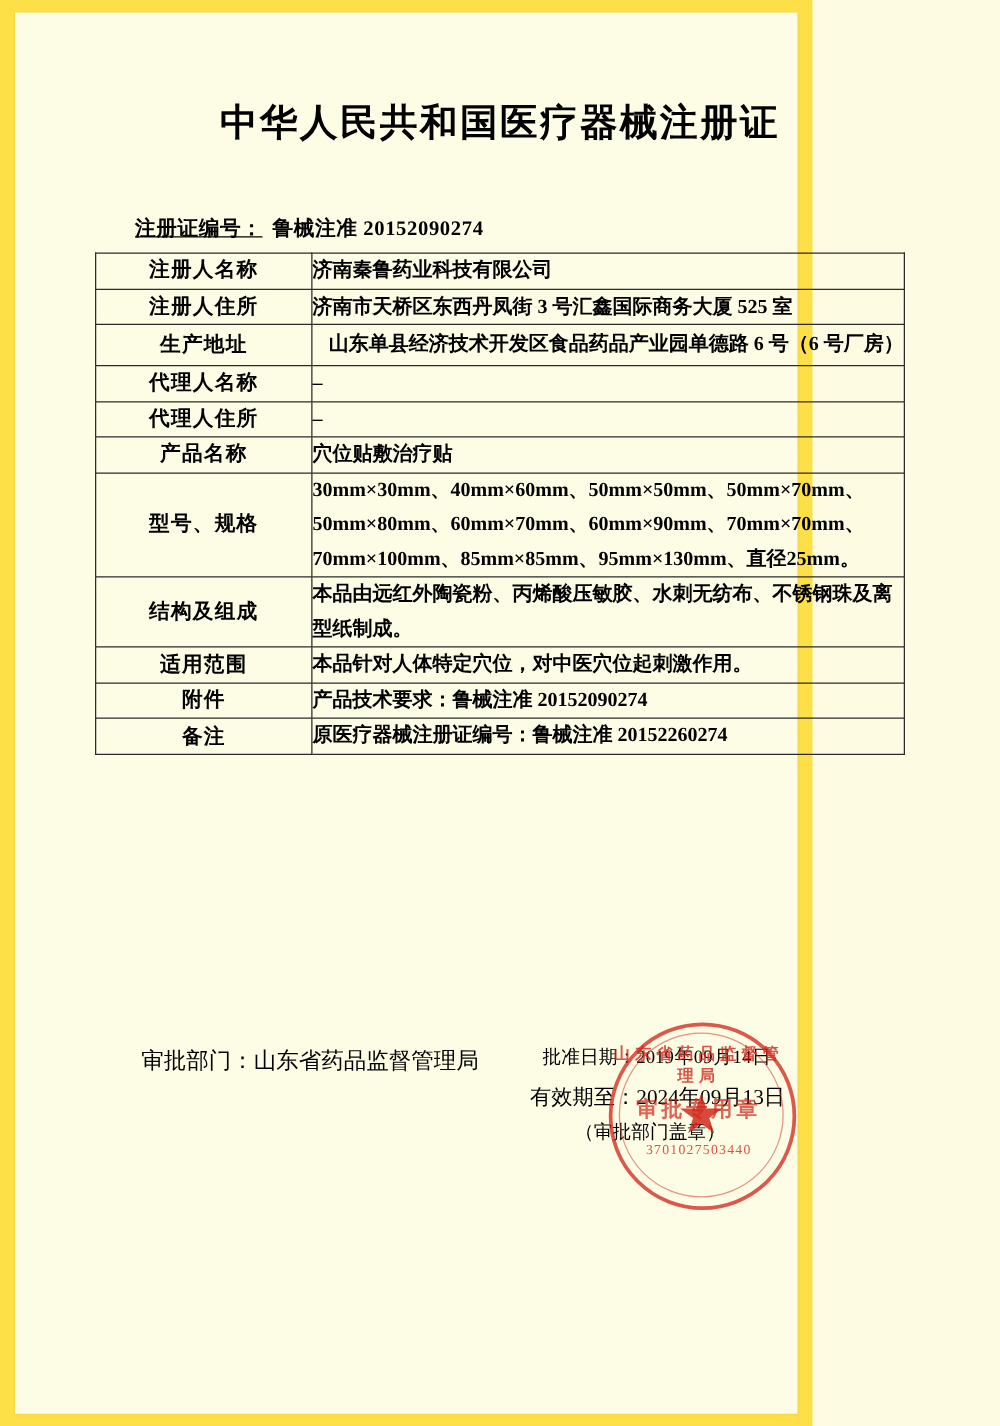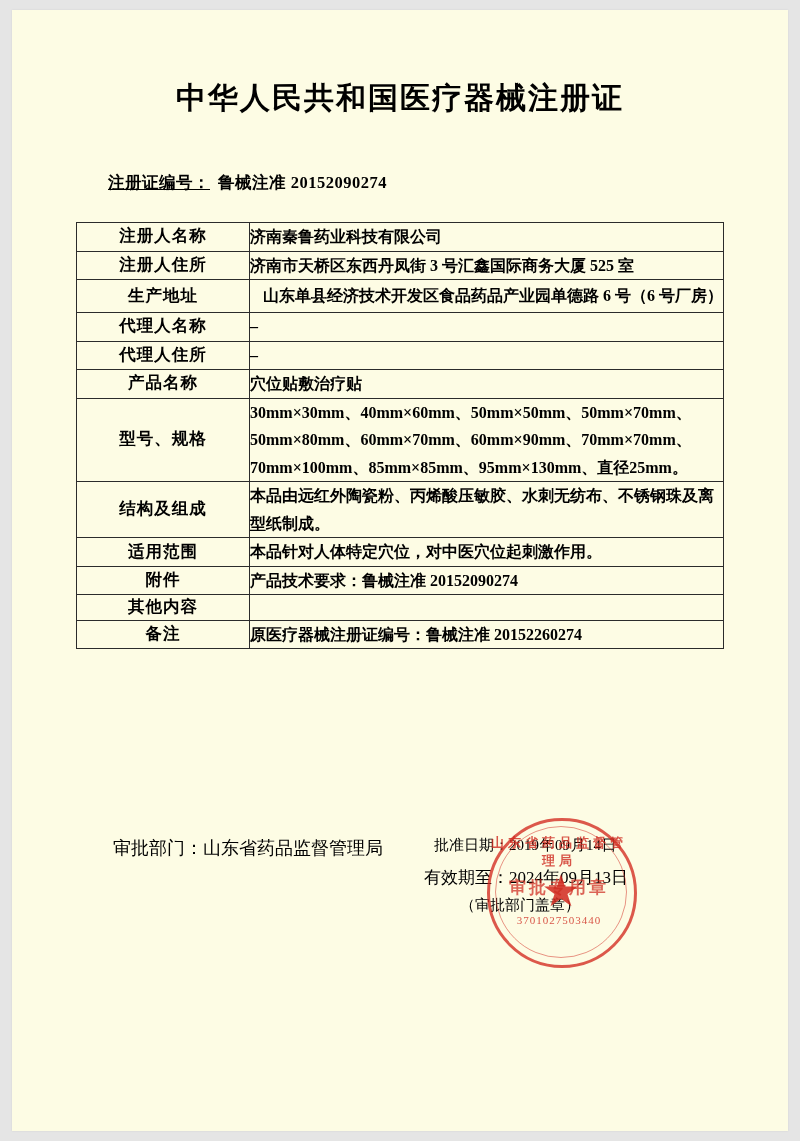--- a/index.html
+++ b/index.html
@@ -17,9 +17,9 @@
   }
   .page {
     position: relative;
-    width: 800px;
+    width: 650px;
     height: 1141px;
-    background: #e5e5e5;
+    background: #fde047;
     box-sizing: border-box;
   }
   .paper-edge {

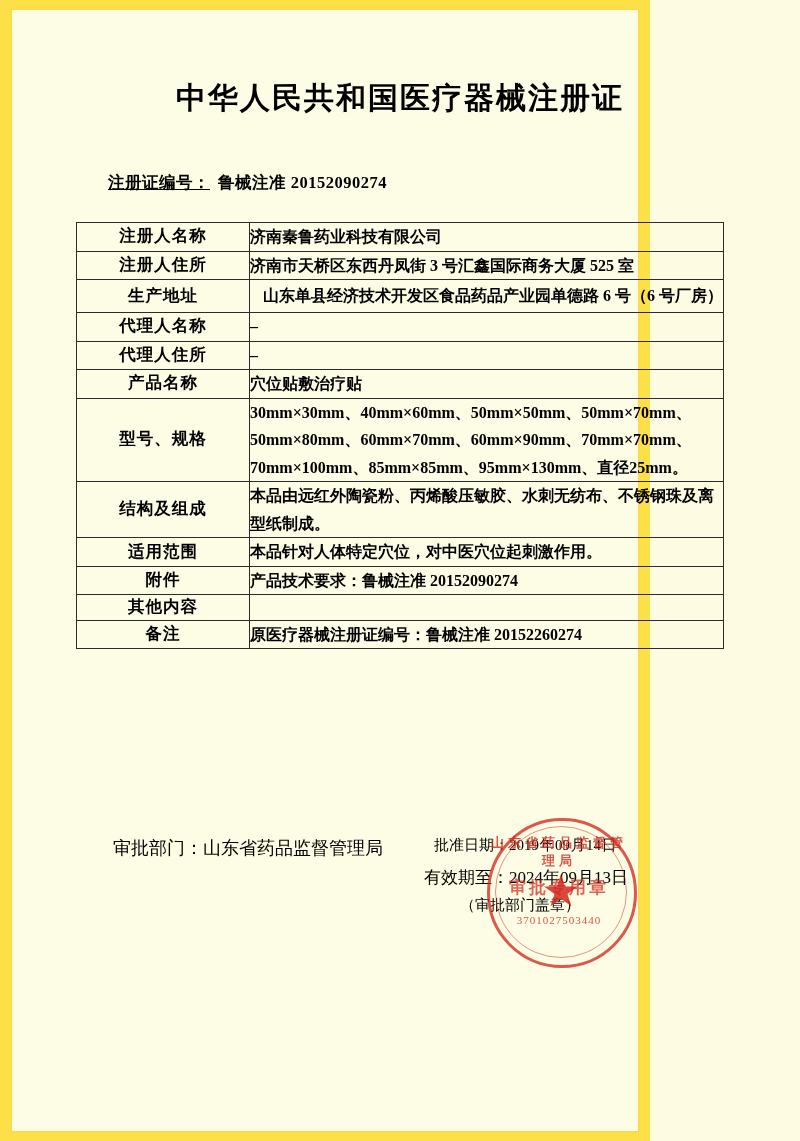--- a/index.html
+++ b/index.html
@@ -61,7 +61,7 @@
   }
   table.main-table {
     position: absolute;
-    top: 222px;
+    top: 202px;
     left: 76px;
     width: 648px;
     border-collapse: collapse;

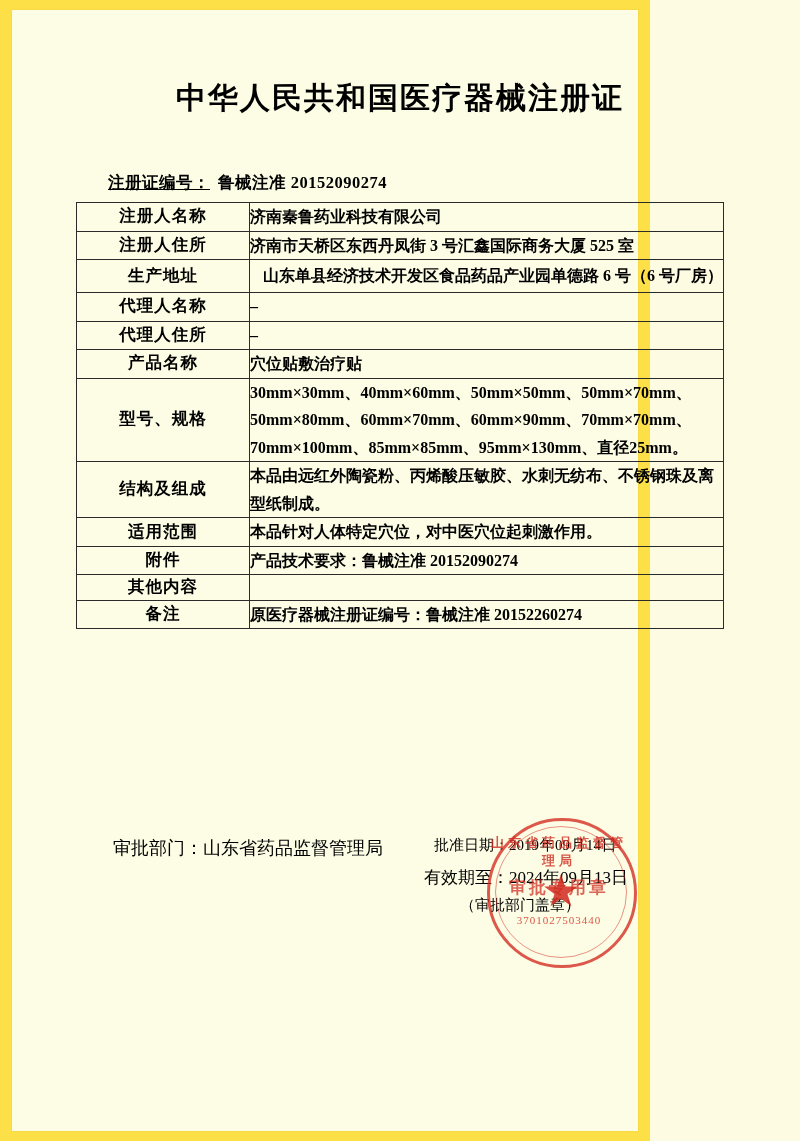--- a/index.html
+++ b/index.html
@@ -269,10 +269,6 @@
       <tr>
         <td class="label-cell">附件</td>
         <td class="value-cell">产品技术要求：鲁械注准 20152090274</td>
-      </tr>
-      <tr>
-        <td class="label-cell">其他内容</td>
-        <td class="value-cell"></td>
       </tr>
       <tr>
         <td class="label-cell">备注</td>

